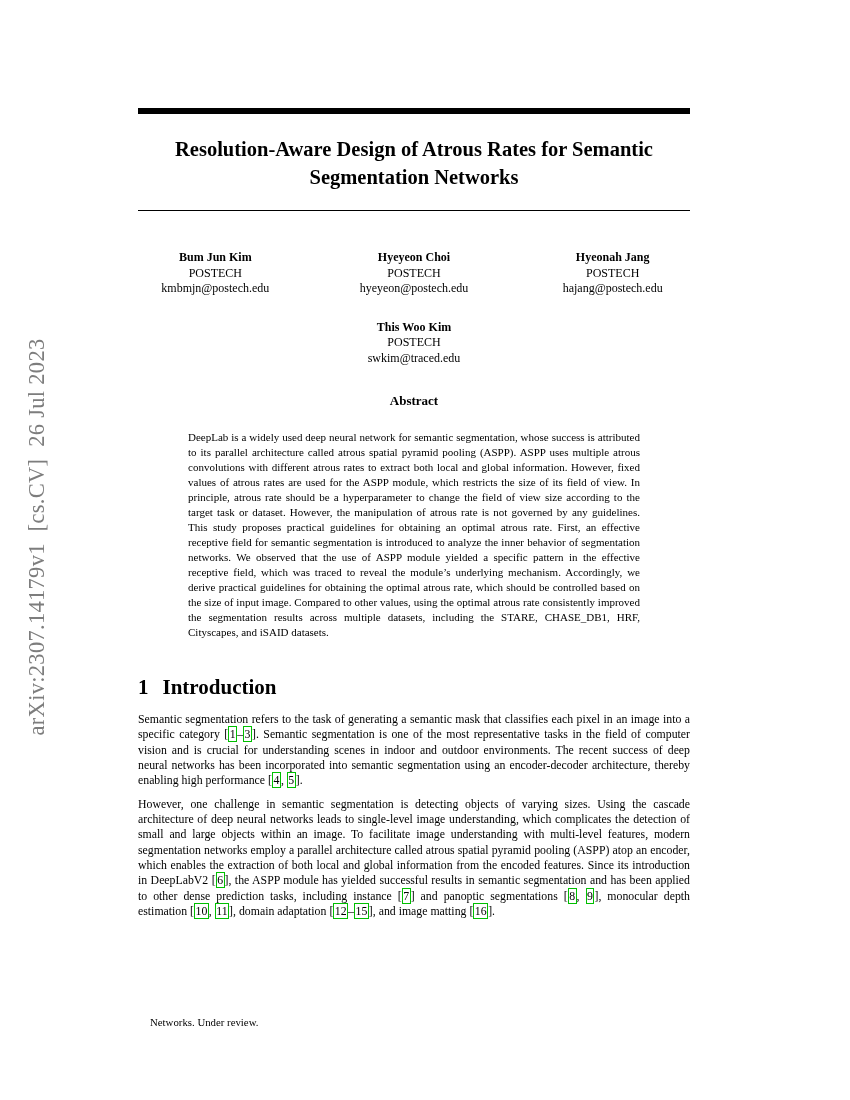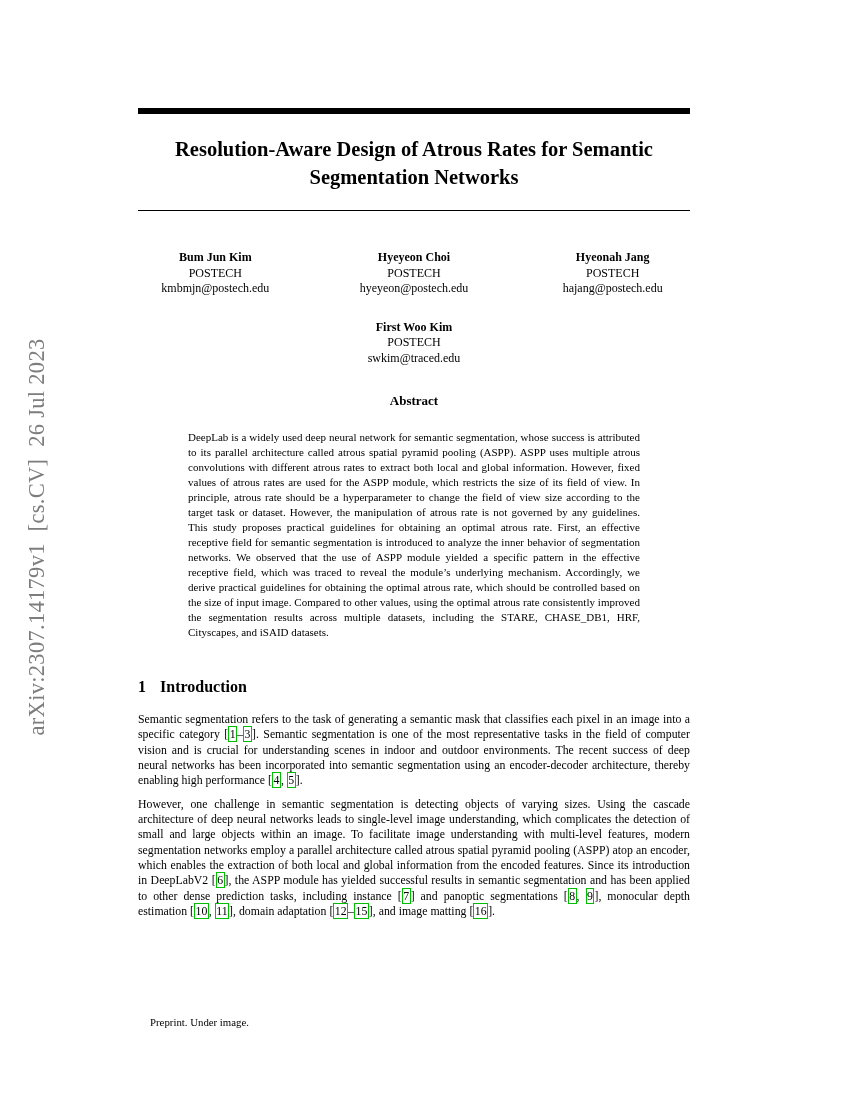--- a/index.html
+++ b/index.html
@@ -151,7 +151,7 @@
 
   <div class="authors-row2">
     <div class="author">
-      <div class="author-name">First Woo Kim</div>
+      <div class="author-name">This Woo Kim</div>
       <div class="author-affiliation">POSTECH</div>
       <div class="author-email">swkim@traced.edu</div>
     </div>

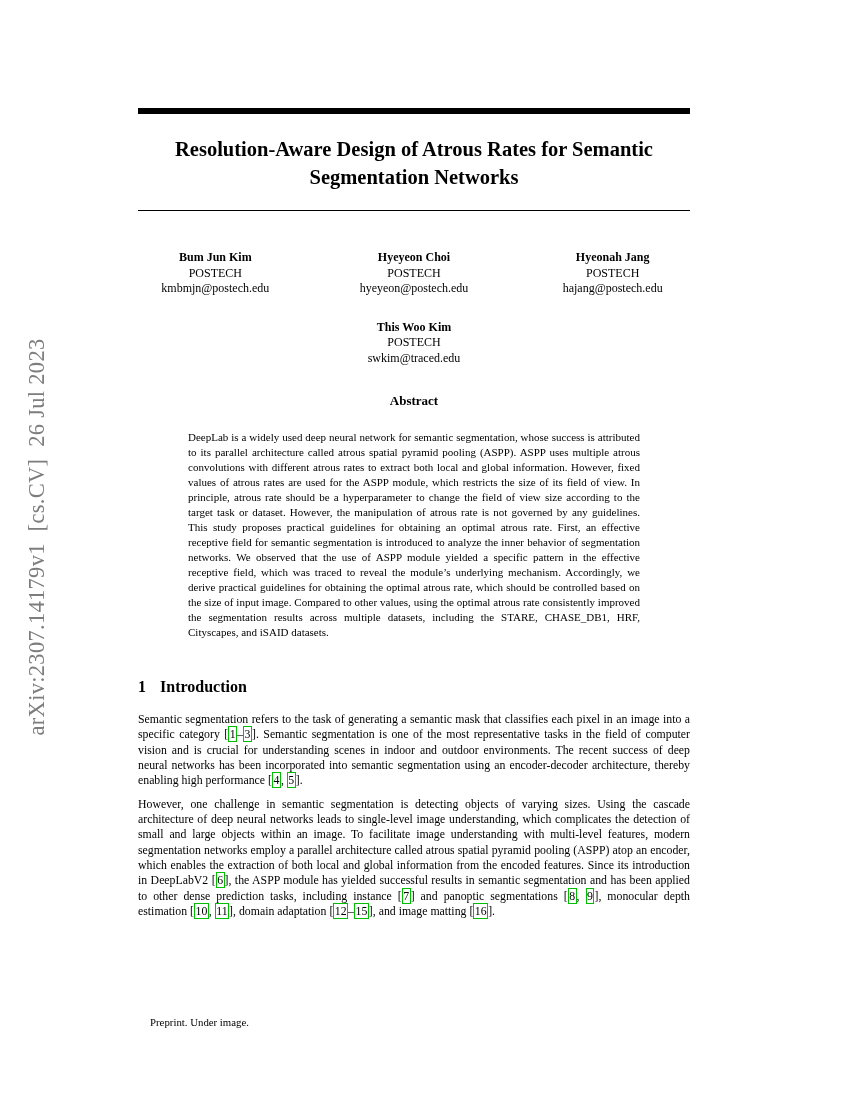--- a/index.html
+++ b/index.html
@@ -92,7 +92,7 @@
   }
   .section-heading {
     margin-top: 38px;
-    font-size: 16px;
+    font-size: 21px;
     font-weight: bold;
     line-height: 18px;
   }

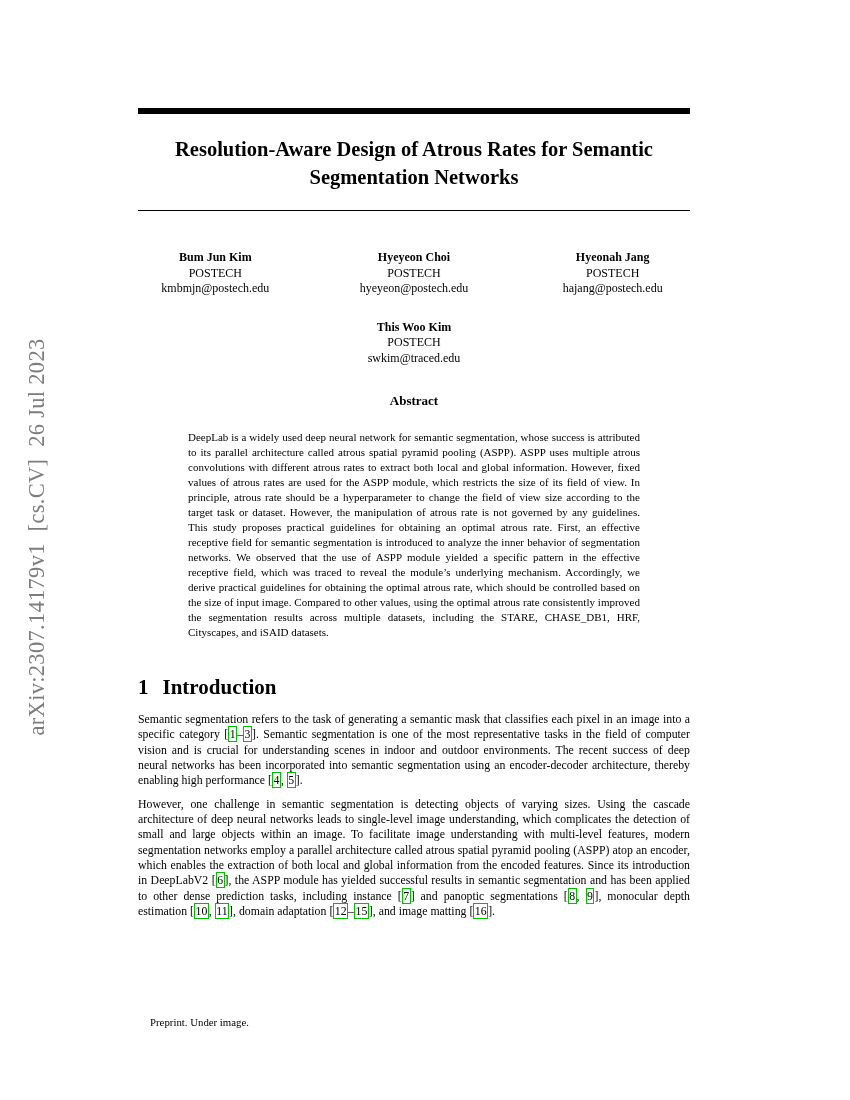--- a/index.html
+++ b/index.html
@@ -171,6 +171,6 @@
 
 </div>
 
-<div class="footer-note">Preprint. Under image.</div>
+<div class="footer-note">Networks. Under review.</div>
 
 </body></html>

